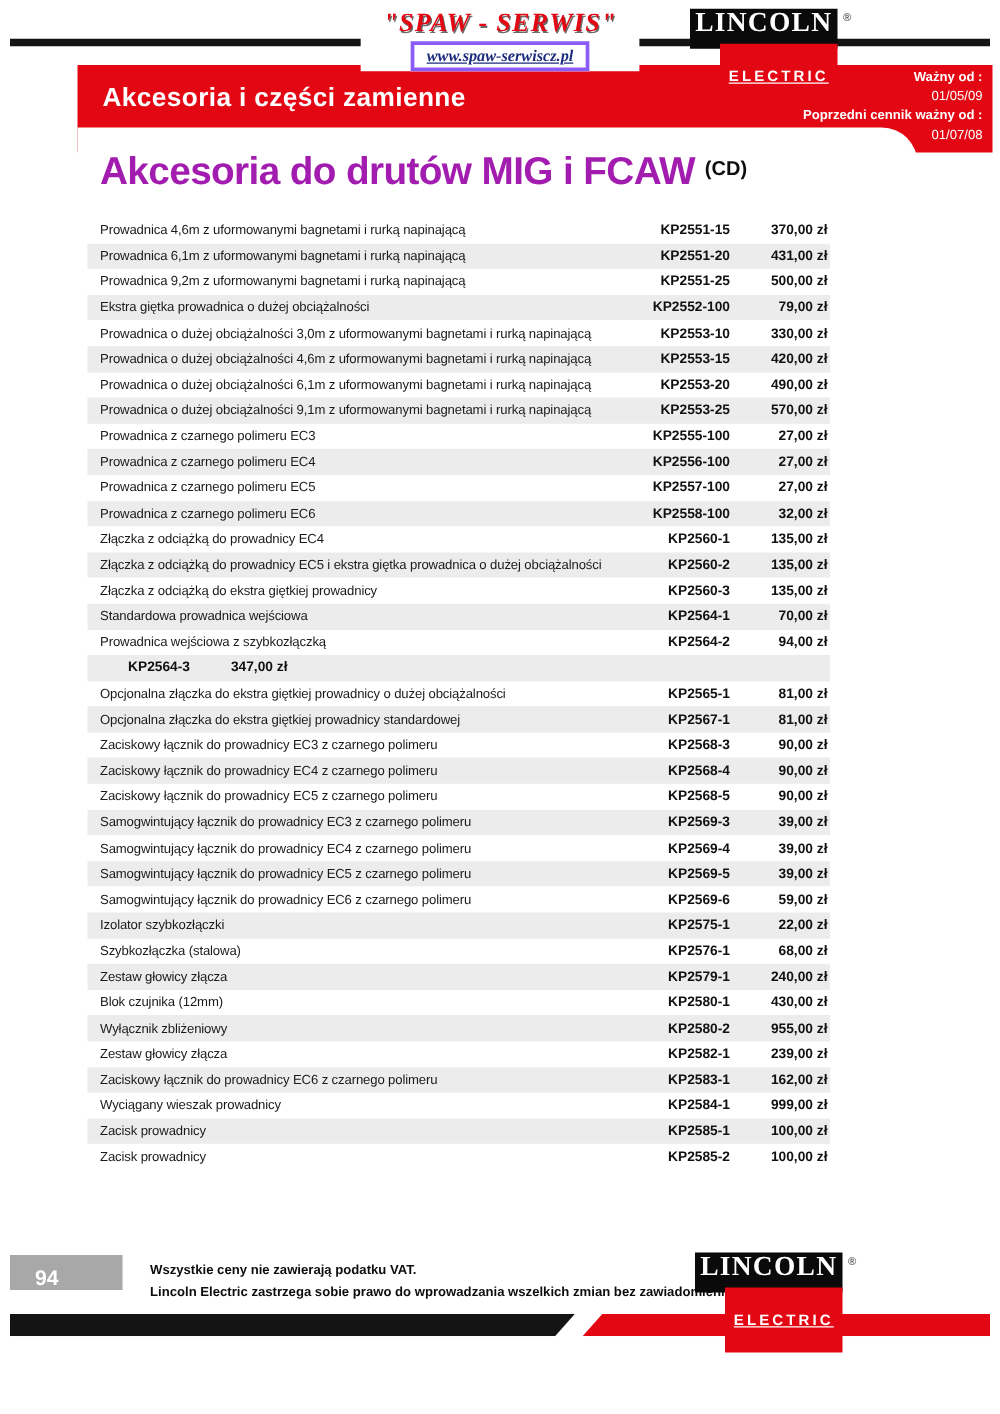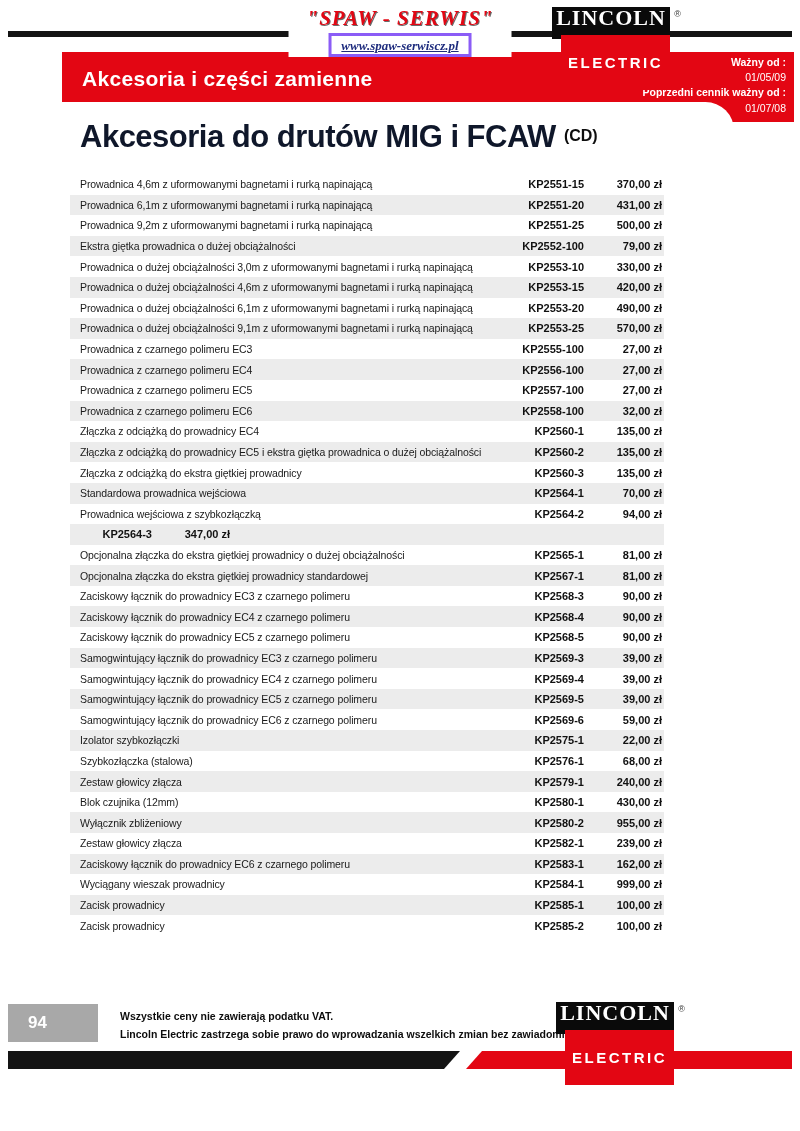--- a/index.html
+++ b/index.html
@@ -29,7 +29,7 @@
   .lincoln-black{display:block;background:#0a0a0a;color:#fff;font-family:"Liberation Serif",serif;
     font-weight:bold;font-size:22px;text-align:center;padding:0 4px 10px;line-height:1;letter-spacing:1px;}
   .lincoln-red{display:inline-block;background:var(--red);color:#fff;font-weight:bold;
-    font-size:15px;letter-spacing:2.5px;padding:20px 7px;margin-top:-4px;position:relative;line-height:1;}
+    font-size:12px;letter-spacing:2.5px;padding:20px 7px;margin-top:-4px;position:relative;line-height:1;text-decoration:underline;}
   .lincoln-reg{position:absolute;right:-11px;top:2px;font-size:9px;color:#333;}
   
   .red-band{position:absolute;left:62px;top:52px;width:732px;height:70px;background:var(--red);z-index:1;}

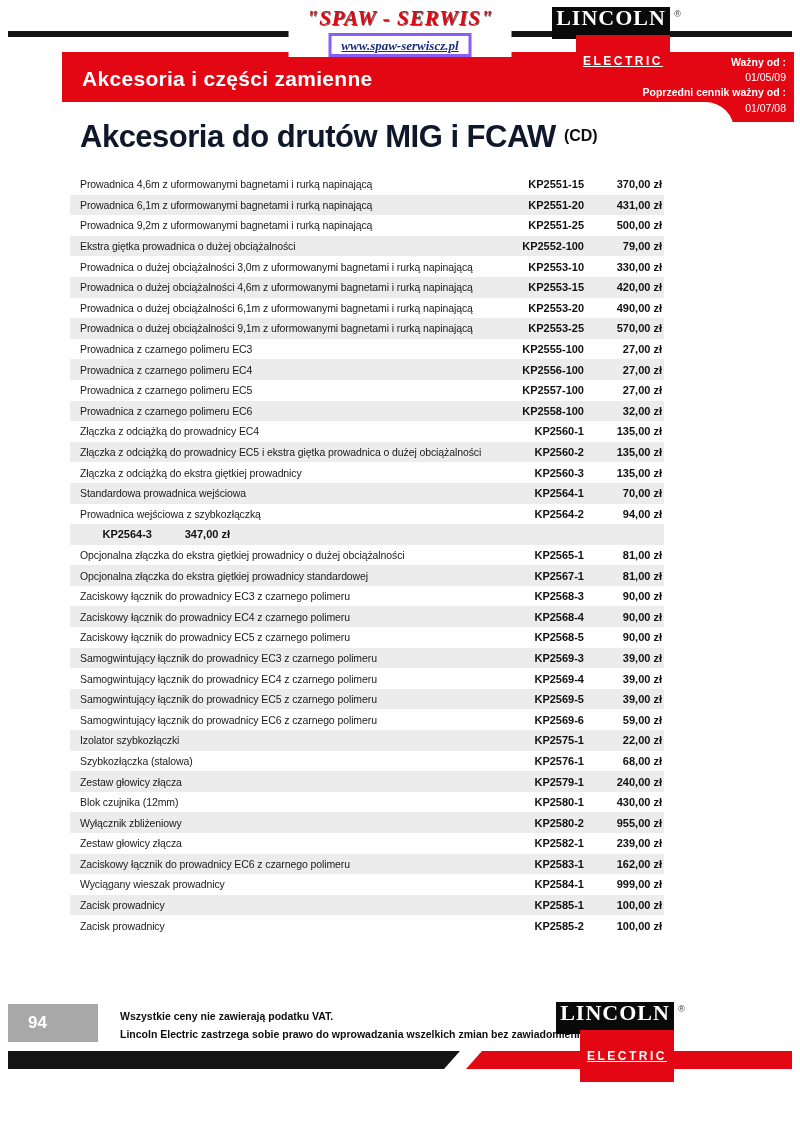--- a/index.html
+++ b/index.html
@@ -38,7 +38,7 @@
   .d-label{font-weight:bold;}
   .title-box{position:absolute;left:62px;top:102px;width:672px;height:57px;background:#fff;
     border-radius:0 29px 29px 0;display:flex;align-items:center;padding-left:18px;z-index:2;}
-  .big-title{font-size:31px;font-weight:bold;color:#0f172a;letter-spacing:-0.5px;white-space:nowrap;margin-top:13px;}
+  .big-title{font-size:31px;font-weight:bold;color:#a21caf;letter-spacing:-0.5px;white-space:nowrap;margin-top:13px;}
   .title-suffix{font-size:16px;font-weight:bold;margin-left:8px;padding-top:10px;color:#0d0d0d;}
   
   .table{position:absolute;left:70px;top:174px;width:594px;}

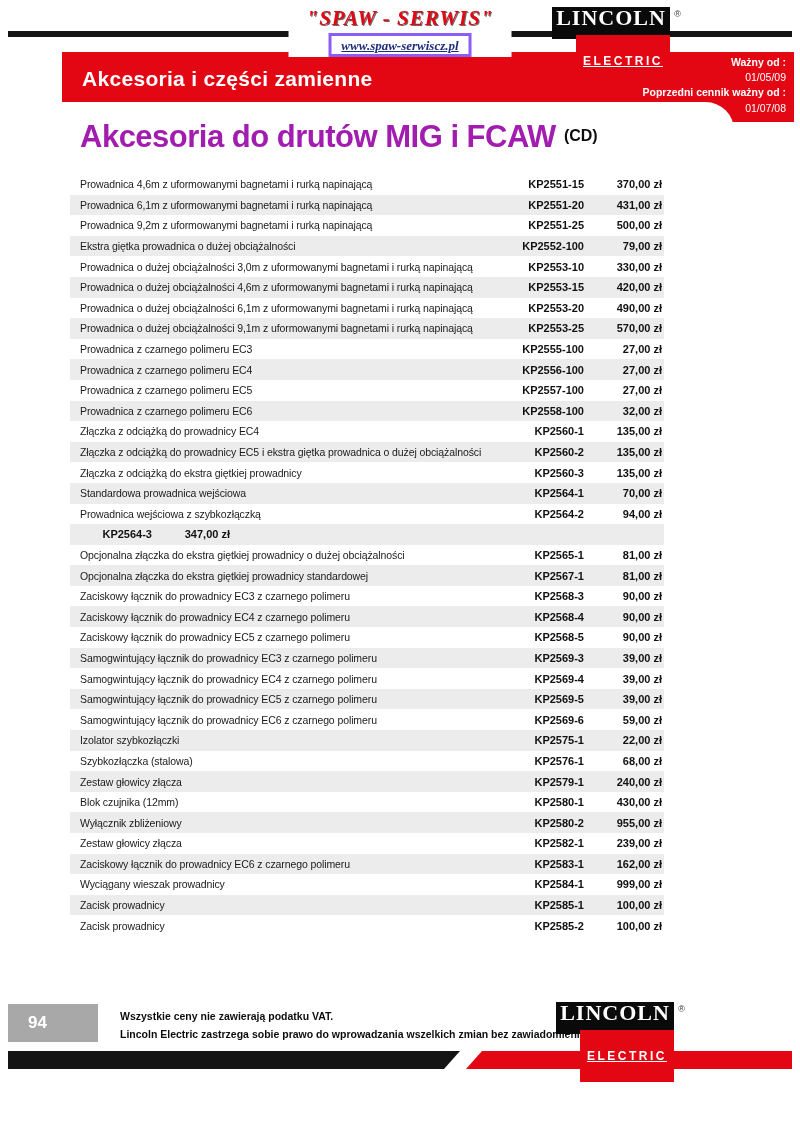--- a/index.html
+++ b/index.html
@@ -48,7 +48,7 @@
   .part{width:82px;text-align:right;font-weight:bold;white-space:nowrap;}
   .price{width:80px;text-align:right;font-weight:bold;white-space:nowrap;padding-right:2px;}
   
-  .page-num-box{position:absolute;left:8px;top:1004px;width:90px;height:38px;background:var(--footer-gray);
+  .page-num-box{position:absolute;left:8px;top:1004px;width:90px;height:28px;background:var(--footer-gray);
     color:#fff;font-size:17px;font-weight:bold;line-height:38px;padding-left:20px;}
   .footer-notes{position:absolute;left:120px;top:1008px;font-size:10.5px;font-weight:bold;line-height:1.7;color:#0d0d0d;}
   .bottom-bar{position:absolute;left:8px;top:1051px;width:784px;height:18px;}

